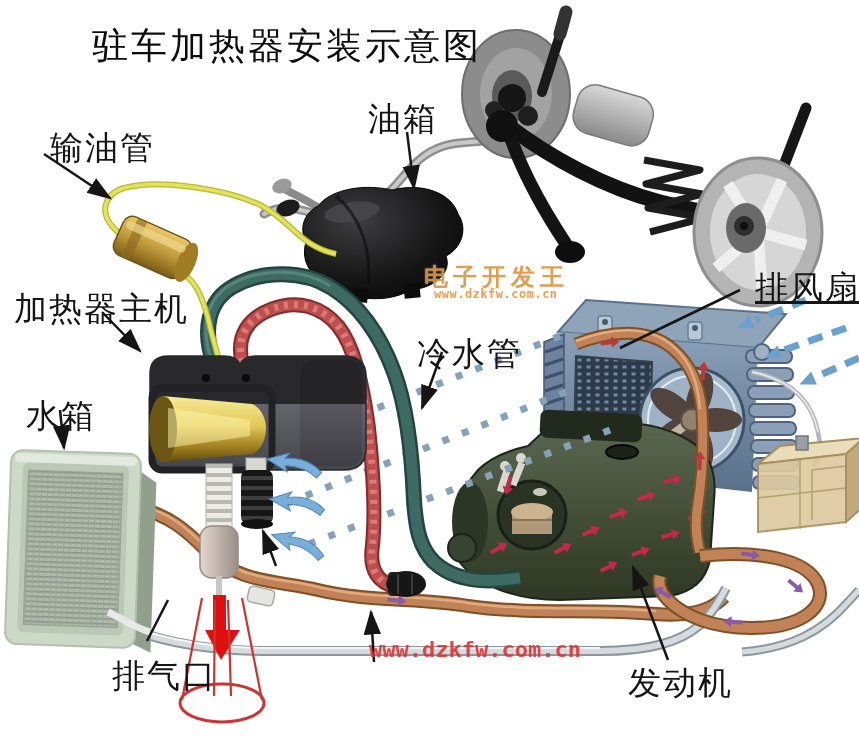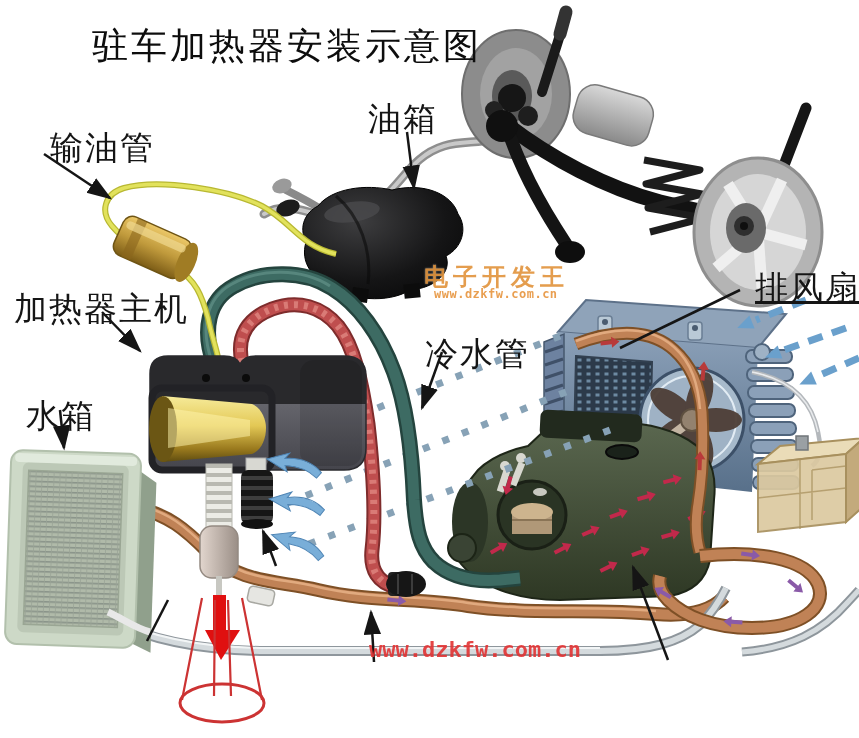--- a/index.html
+++ b/index.html
@@ -363,7 +363,7 @@
 <div class="lbl" style="left:368px;top:97px;">油箱</div>
 <div class="lbl" style="left:14px;top:287px;">加热器主机</div>
 <div class="lbl" style="left:26px;top:394px;">水箱</div>
-<div class="lbl" style="left:417px;top:332px;margin-left:8px;">冷水管</div>
+<div class="lbl" style="left:417px;top:332px;">冷水管</div>
 <div class="lbl" style="left:755px;top:266px;text-decoration:underline;">排风扇</div>
 
 <div class="wm-brand">电子开发王</div>

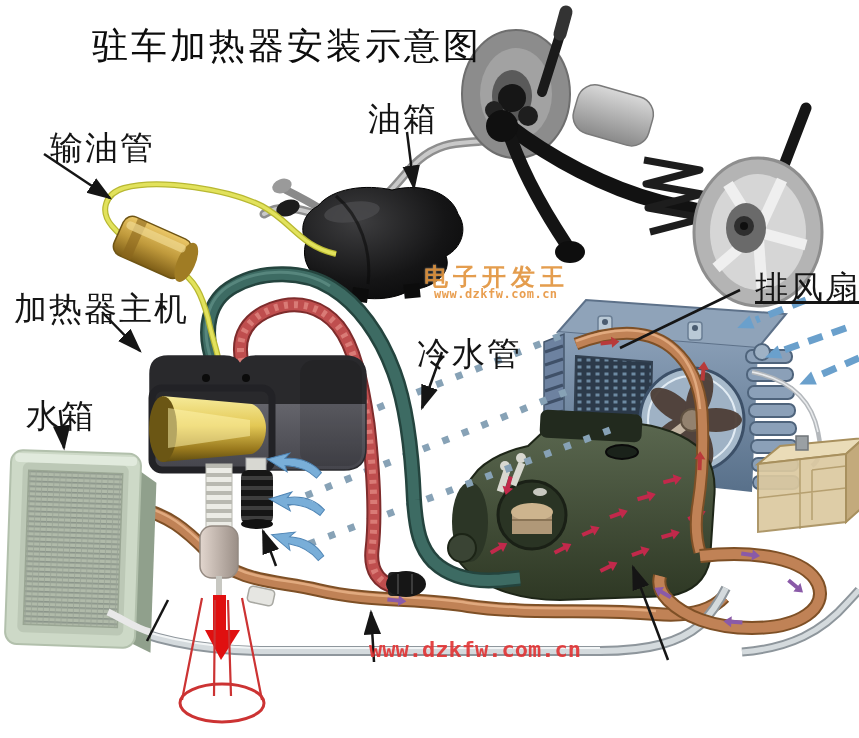--- a/index.html
+++ b/index.html
@@ -365,6 +365,7 @@
 <div class="lbl" style="left:26px;top:394px;">水箱</div>
 <div class="lbl" style="left:417px;top:332px;">冷水管</div>
 <div class="lbl" style="left:755px;top:266px;text-decoration:underline;">排风扇</div>
+<div class="lbl" style="left:112px;top:654px;">排气口</div>
 
 <div class="wm-brand">电子开发王</div>
 <div class="wm-url-c">www.dzkfw.com.cn</div>

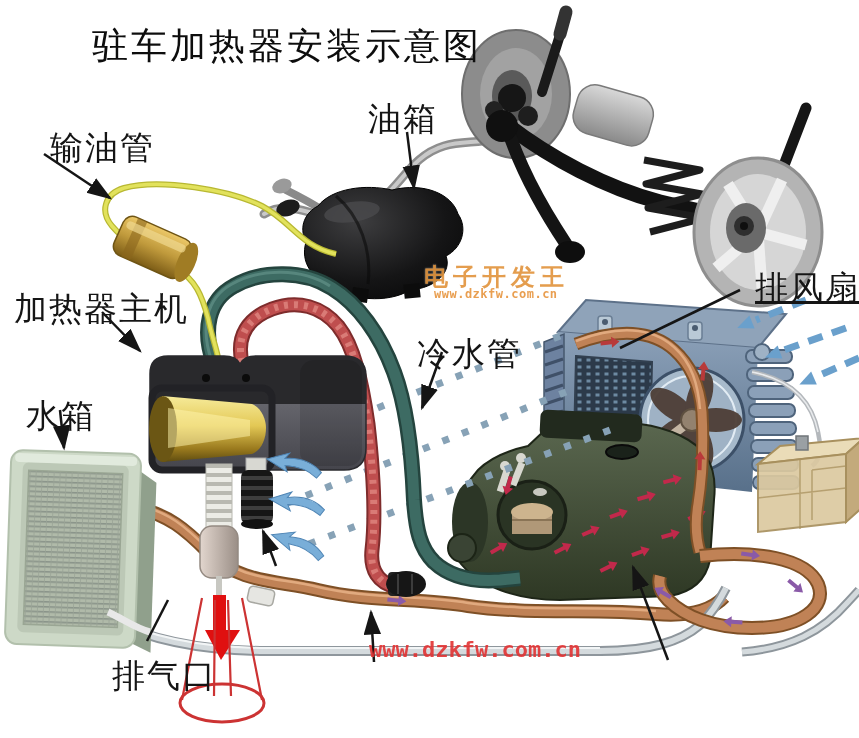--- a/index.html
+++ b/index.html
@@ -366,6 +366,7 @@
 <div class="lbl" style="left:417px;top:332px;">冷水管</div>
 <div class="lbl" style="left:755px;top:266px;text-decoration:underline;">排风扇</div>
 <div class="lbl" style="left:112px;top:654px;">排气口</div>
+<div class="lbl" style="left:628px;top:661px;">发动机</div>
 
 <div class="wm-brand">电子开发王</div>
 <div class="wm-url-c">www.dzkfw.com.cn</div>

